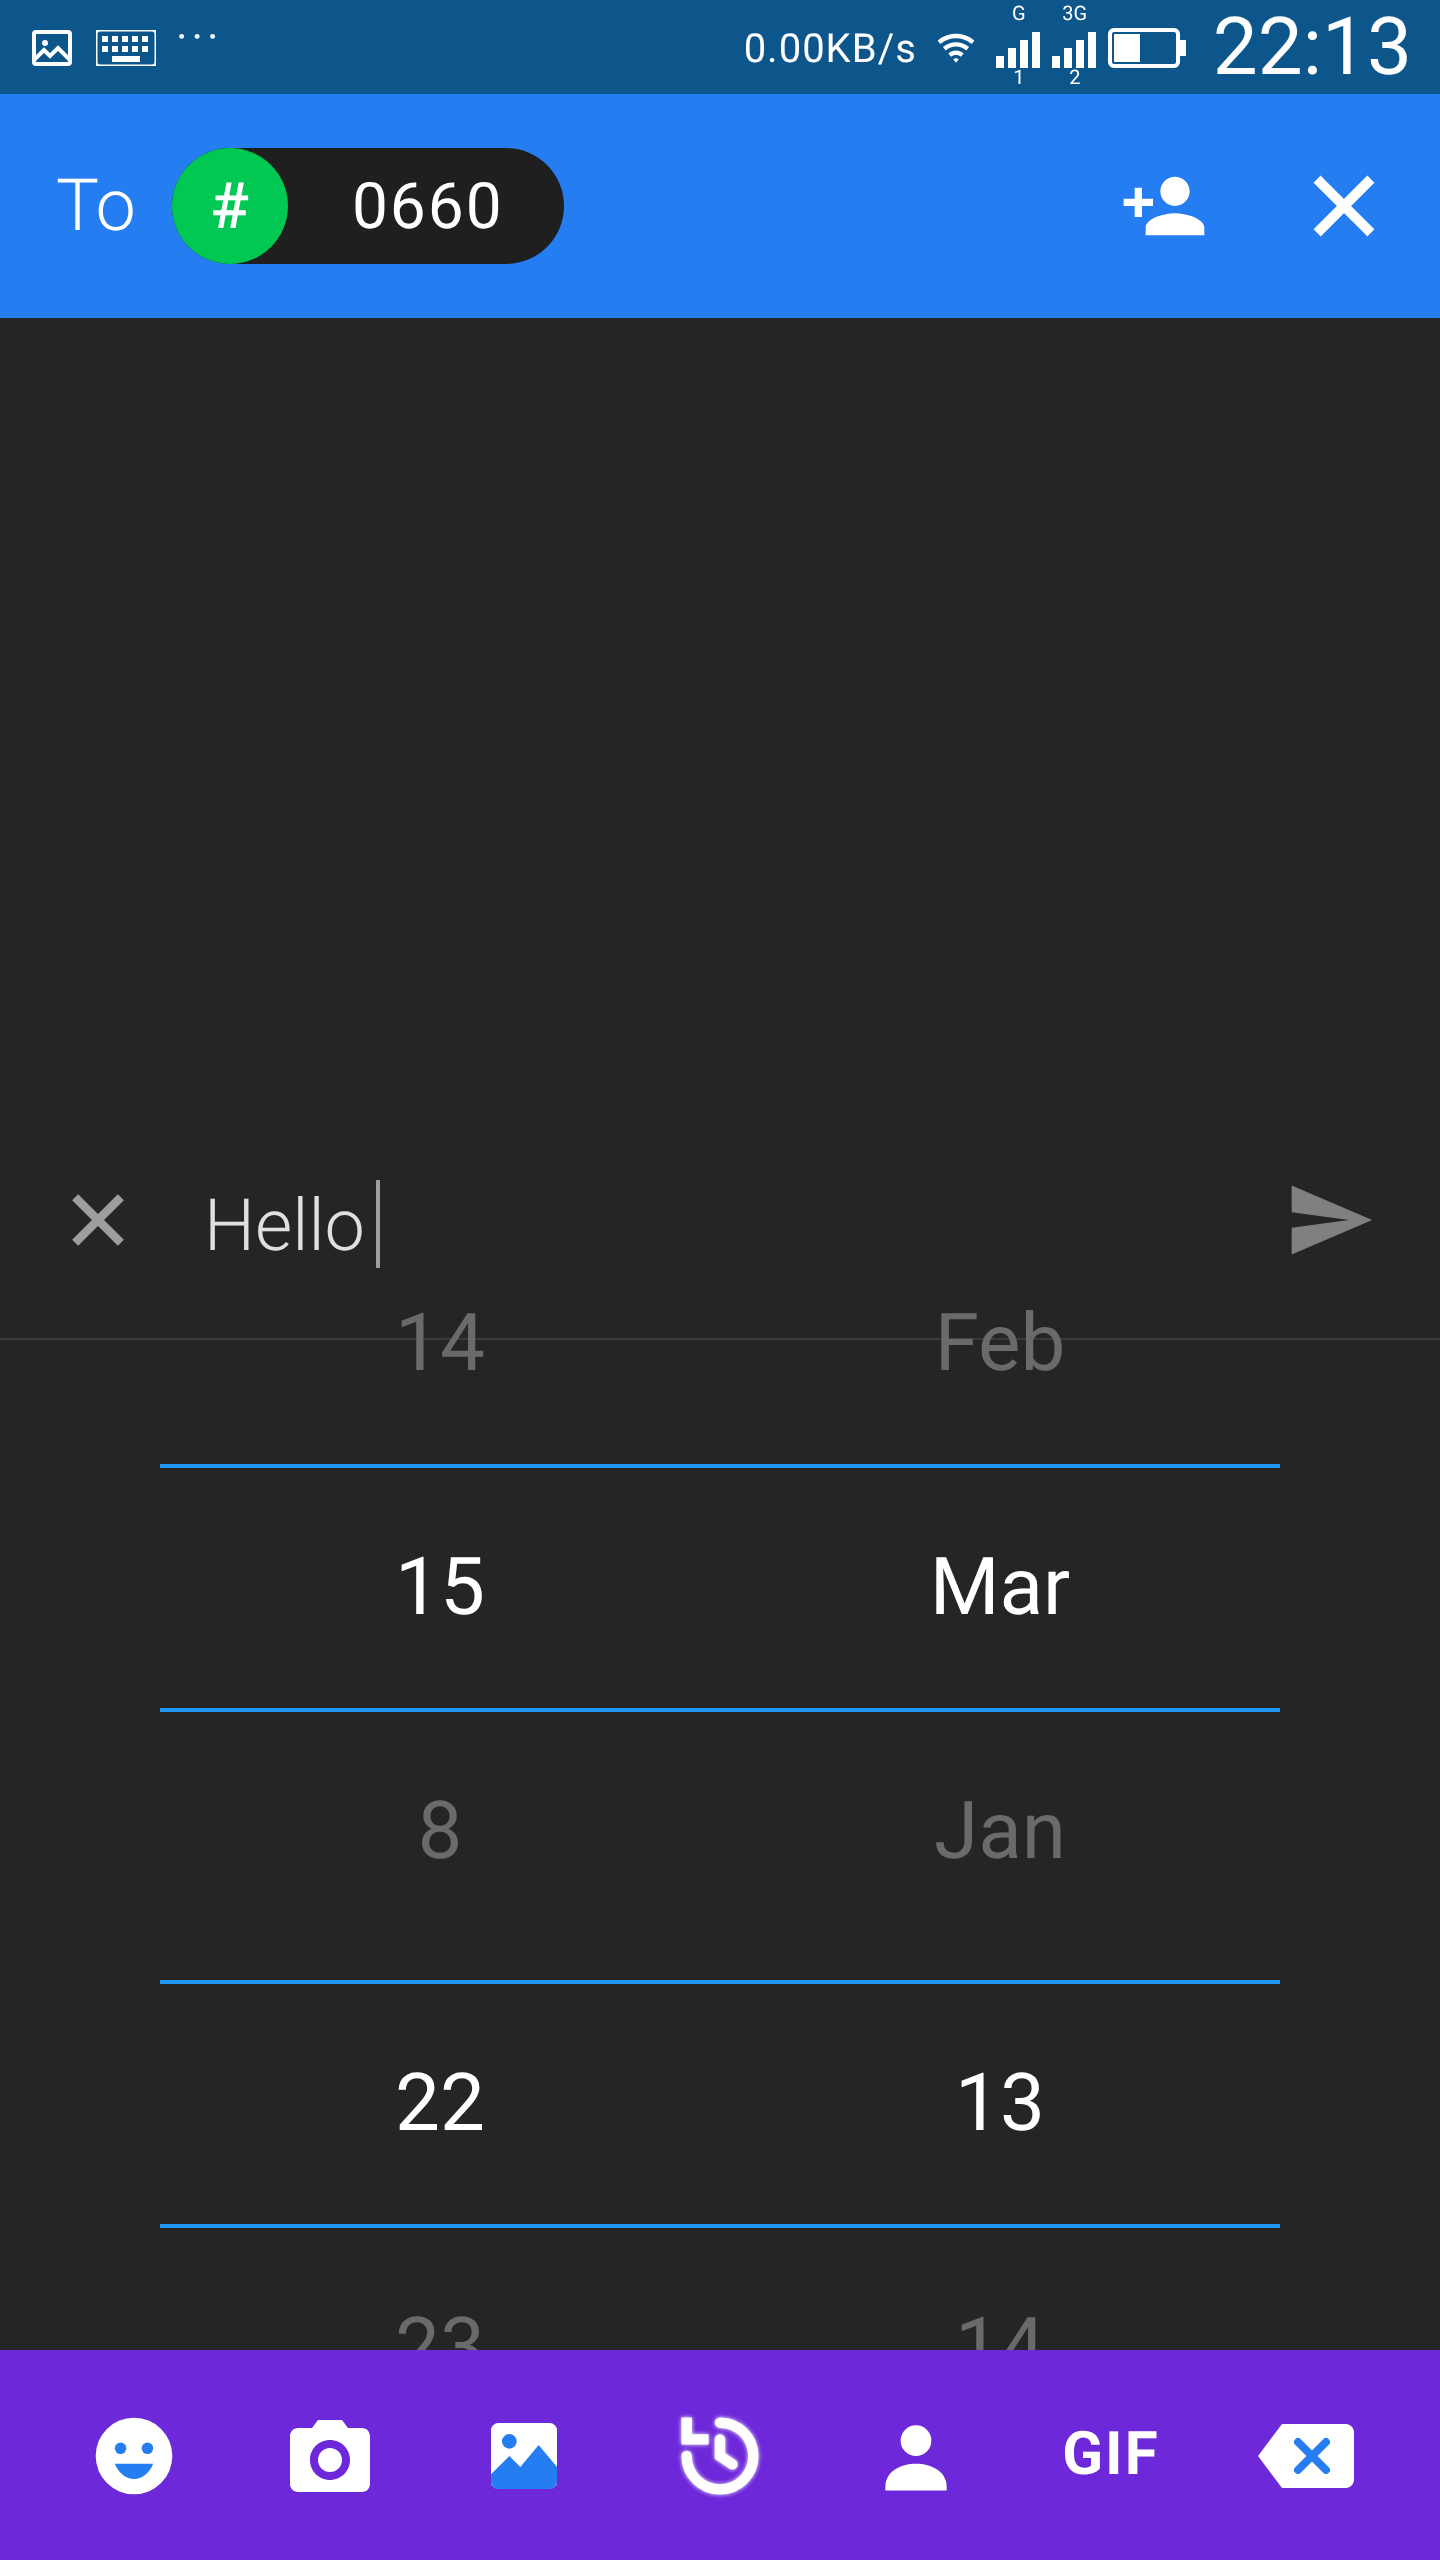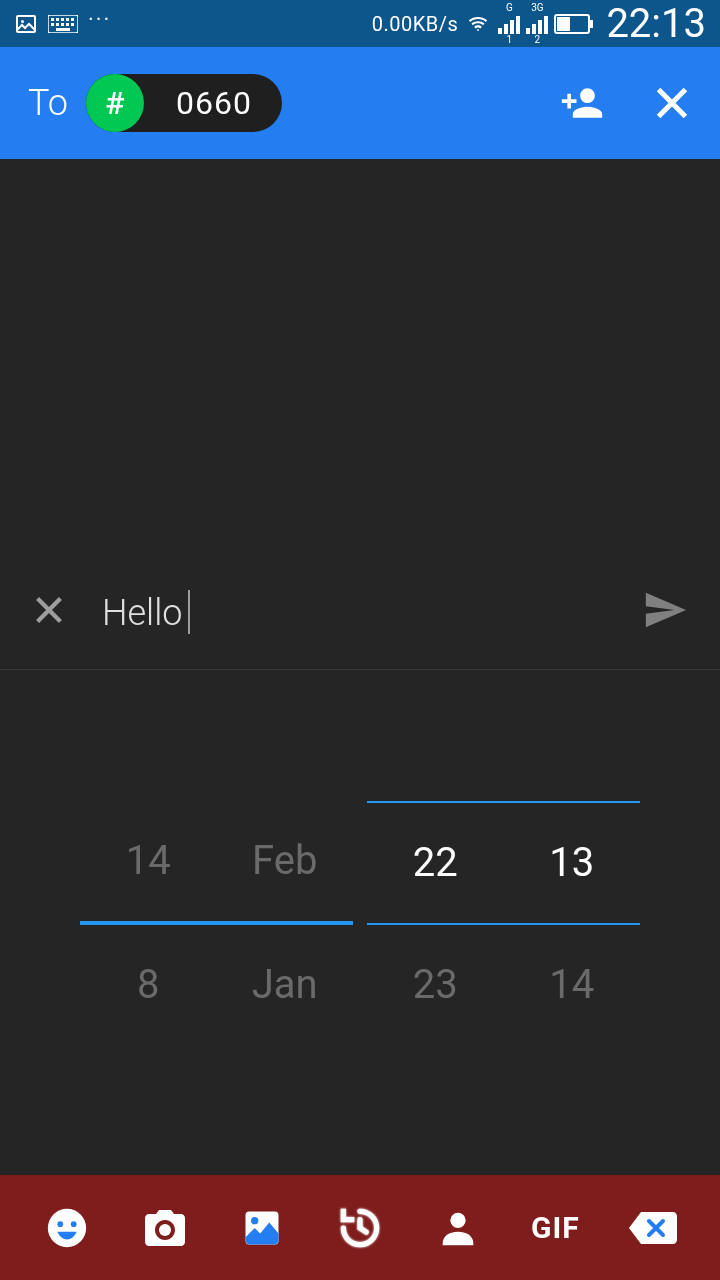--- a/index.html
+++ b/index.html
@@ -50,7 +50,7 @@
   .gif-label { font-size: 30px; font-weight: 700; letter-spacing: 1px; }
   .selected-tool svg { filter: drop-shadow(0 0 1px #fff); }
   
-  .pick-wrap{display:flex; gap:14px;}
+  .pick-wrap{display:flex; gap:14px;flex-direction:column;}
   .pick-group{flex:1;}
   .pick-row{display:flex;}
   .pcell{flex:1;text-align:center;font-size:40px;height:120px;display:flex;align-items:center;justify-content:center;}

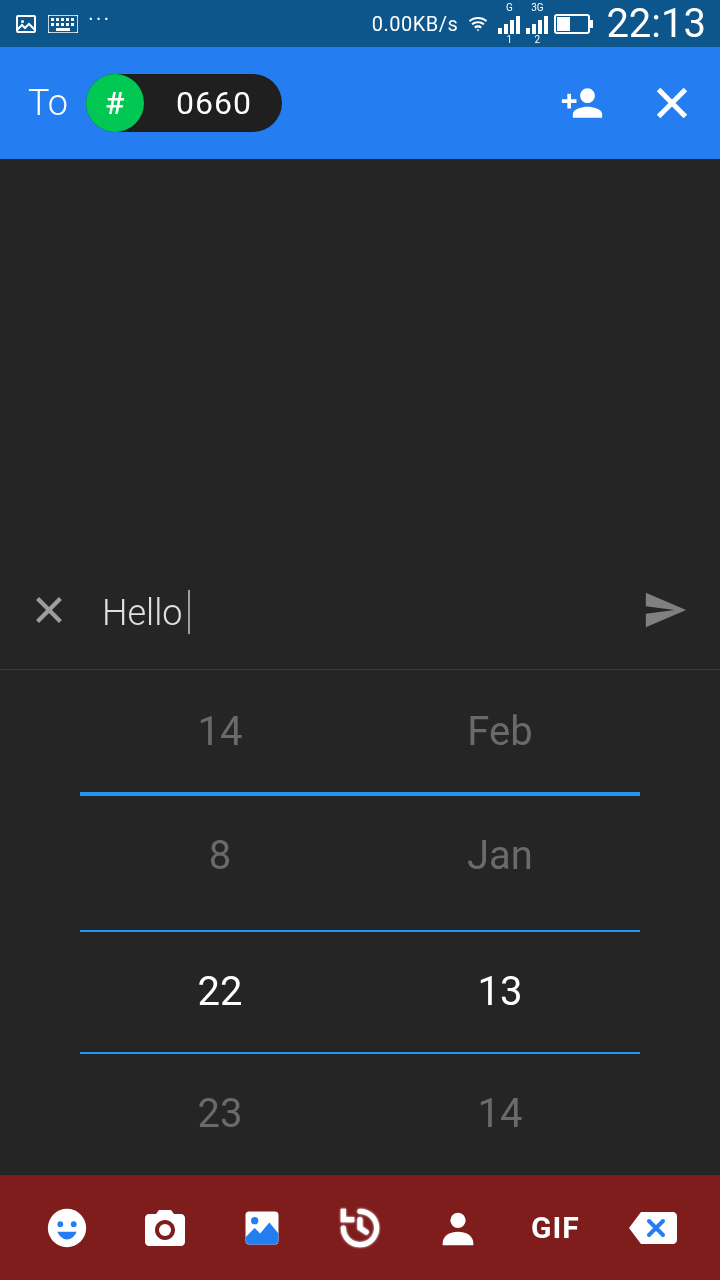--- a/index.html
+++ b/index.html
@@ -168,6 +168,10 @@
           <div class="pcell dim">Feb</div>
         </div>
         <div class="pline"></div>
+        <div class="pick-row">
+          <div class="pcell sel">15</div>
+          <div class="pcell sel">Mar</div>
+        </div>
         <div class="pline"></div>
         <div class="pick-row">
           <div class="pcell dim">8</div>

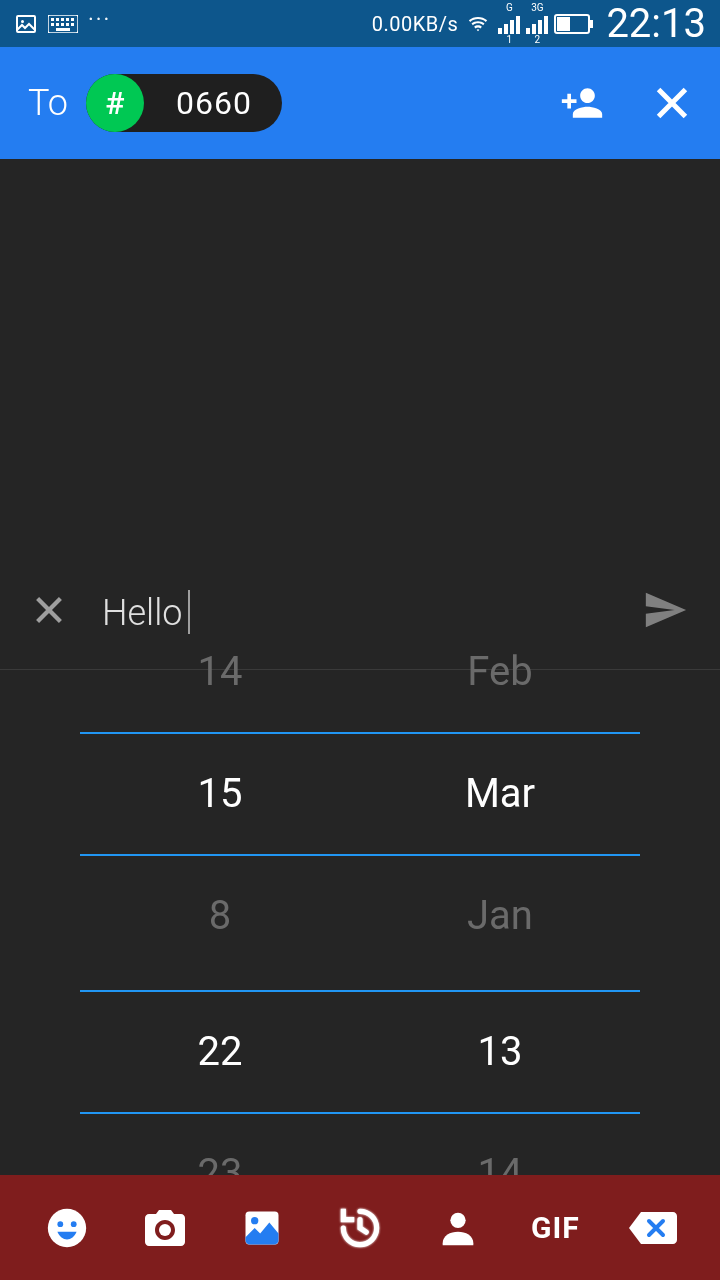--- a/index.html
+++ b/index.html
@@ -45,7 +45,7 @@
   .picker-area { height: 505px; background: #252525; display: flex; flex-direction: column; justify-content: center; padding: 0 80px; }
 
   
-  .toolbar { height: 105px; background: #7f1d1d; display: flex; align-items: center; justify-content: space-around; padding: 0 18px; }
+  .toolbar { height: 105px; background: #6d28d9; display: flex; align-items: center; justify-content: space-around; padding: 0 18px; }
   .toolbar .tool { color: #fff; display:flex; align-items:center; justify-content:center; height:100%; flex:1;}
   .gif-label { font-size: 30px; font-weight: 700; letter-spacing: 1px; }
   .selected-tool svg { filter: drop-shadow(0 0 1px #fff); }

